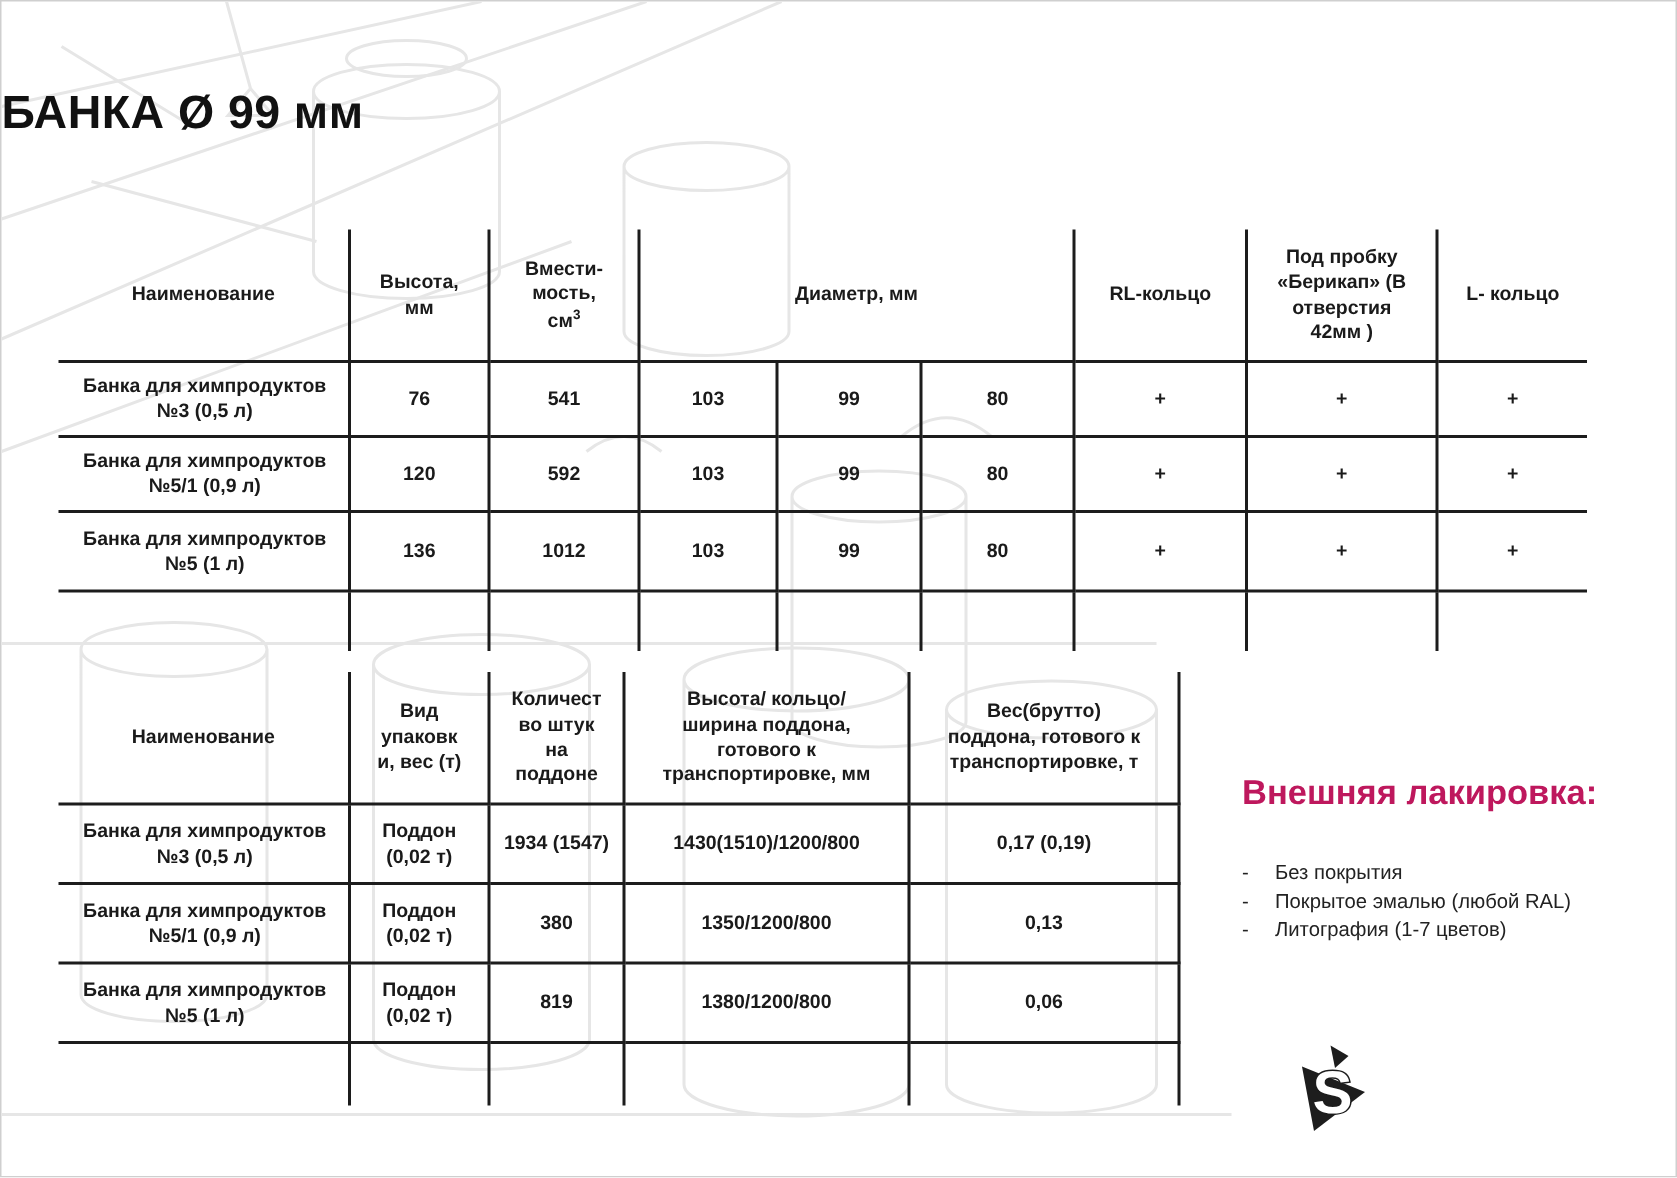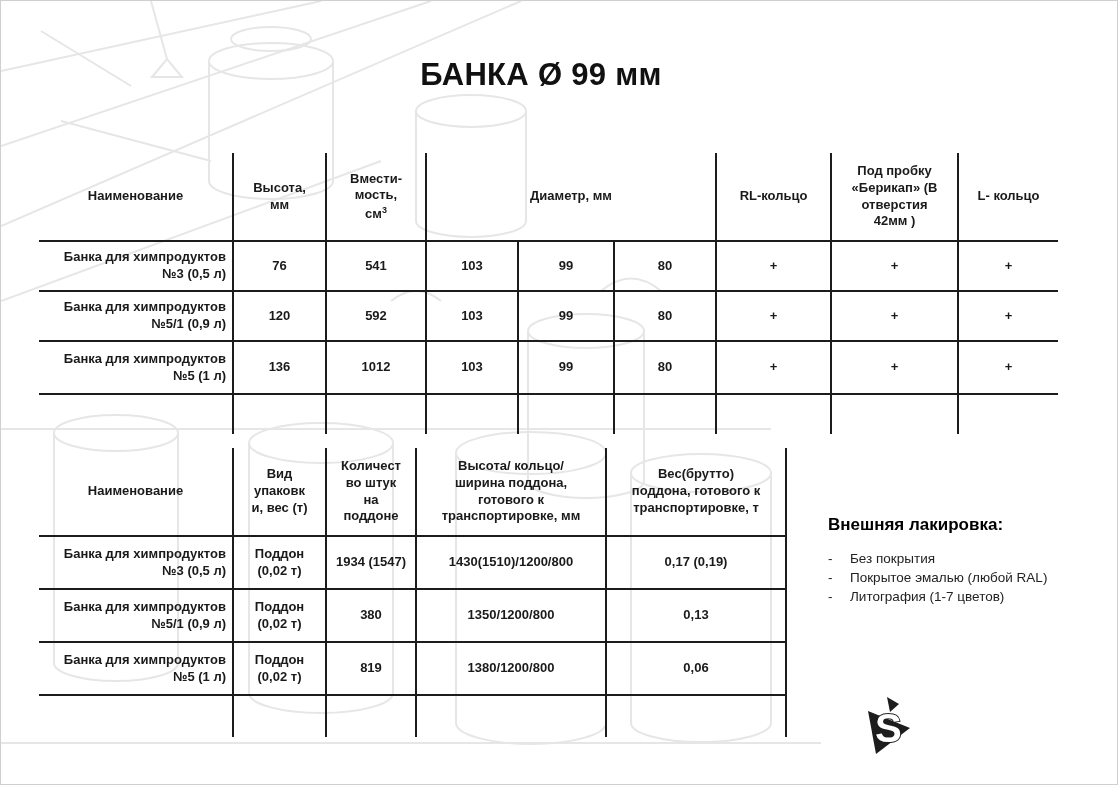--- a/index.html
+++ b/index.html
@@ -12,7 +12,7 @@
   .content { position:absolute; inset:0; z-index:1; }
 
   .title {
-    position:absolute; top:56px; left:0; width:1080px; text-align:center;
+    position:absolute; top:56px; left:0; width:1080px; text-align:left;
     font-size:31px; font-weight:600; letter-spacing:0.3px; color:#111;
   }
 

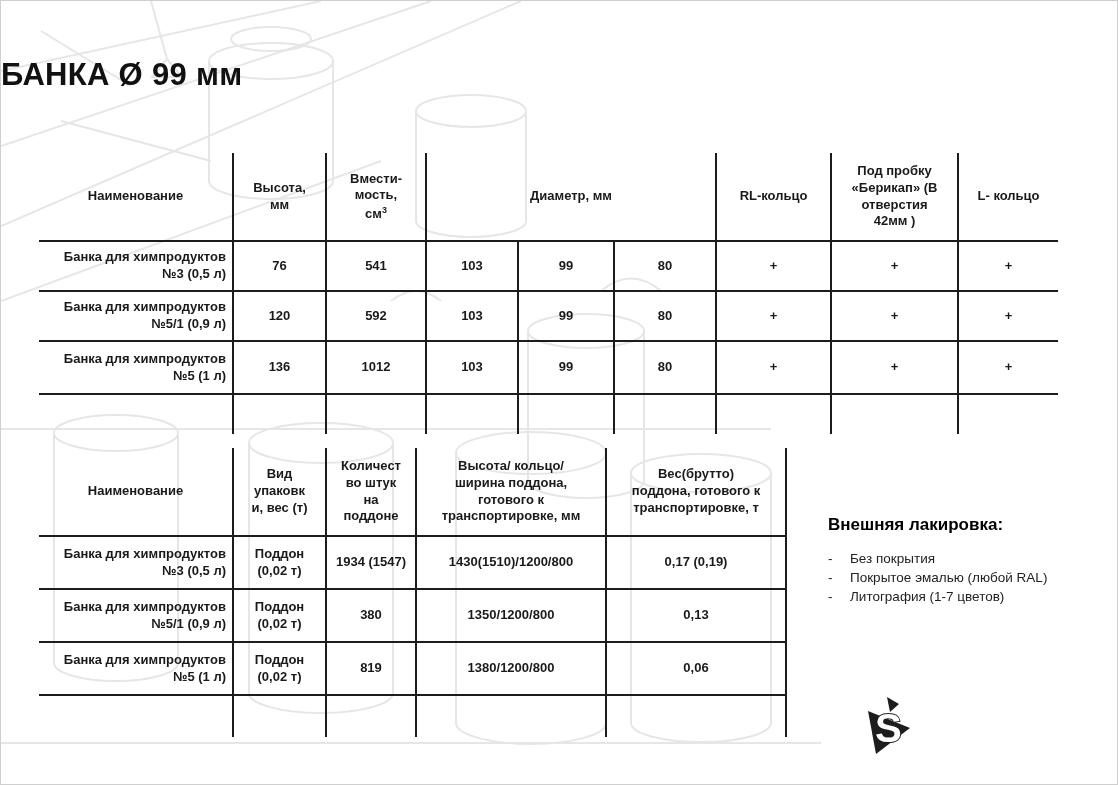--- a/index.html
+++ b/index.html
@@ -26,7 +26,7 @@
   tr > *:first-child { border-left:none; }
   .spec tr > *:last-child { border-right:none; }
   tr.ghost > * { border-bottom:none; }
-  .name-cell { text-align:right; padding-left:8px; }
+  .name-cell { text-align:center; padding-left:8px; }
   .pre { white-space:pre-line; }
   sup { font-size:9px; }
 

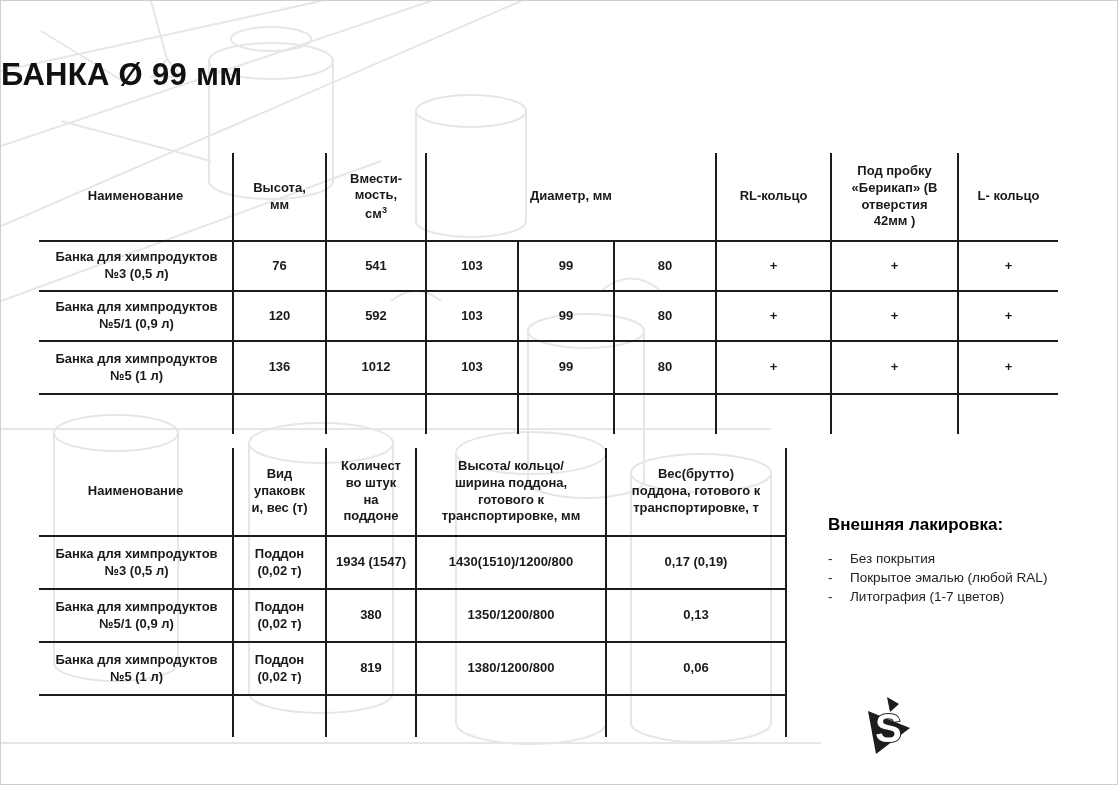--- a/index.html
+++ b/index.html
@@ -42,7 +42,7 @@
   .pallet tr.ghost { height:42px; }
 
   .lacquer { position:absolute; left:827px; top:514px; width:270px; }
-  .lacquer-title { font-size:17px; font-weight:bold; margin-bottom:16px; color:#000000; }
+  .lacquer-title { font-size:23px; font-weight:bold; margin-bottom:32px; color:#be185d; }
   .lacquer-item { display:flex; font-size:13.5px; margin-bottom:4px; color:#222; }
   .lacquer-item .dash { width:22px; flex:0 0 22px; }
 

